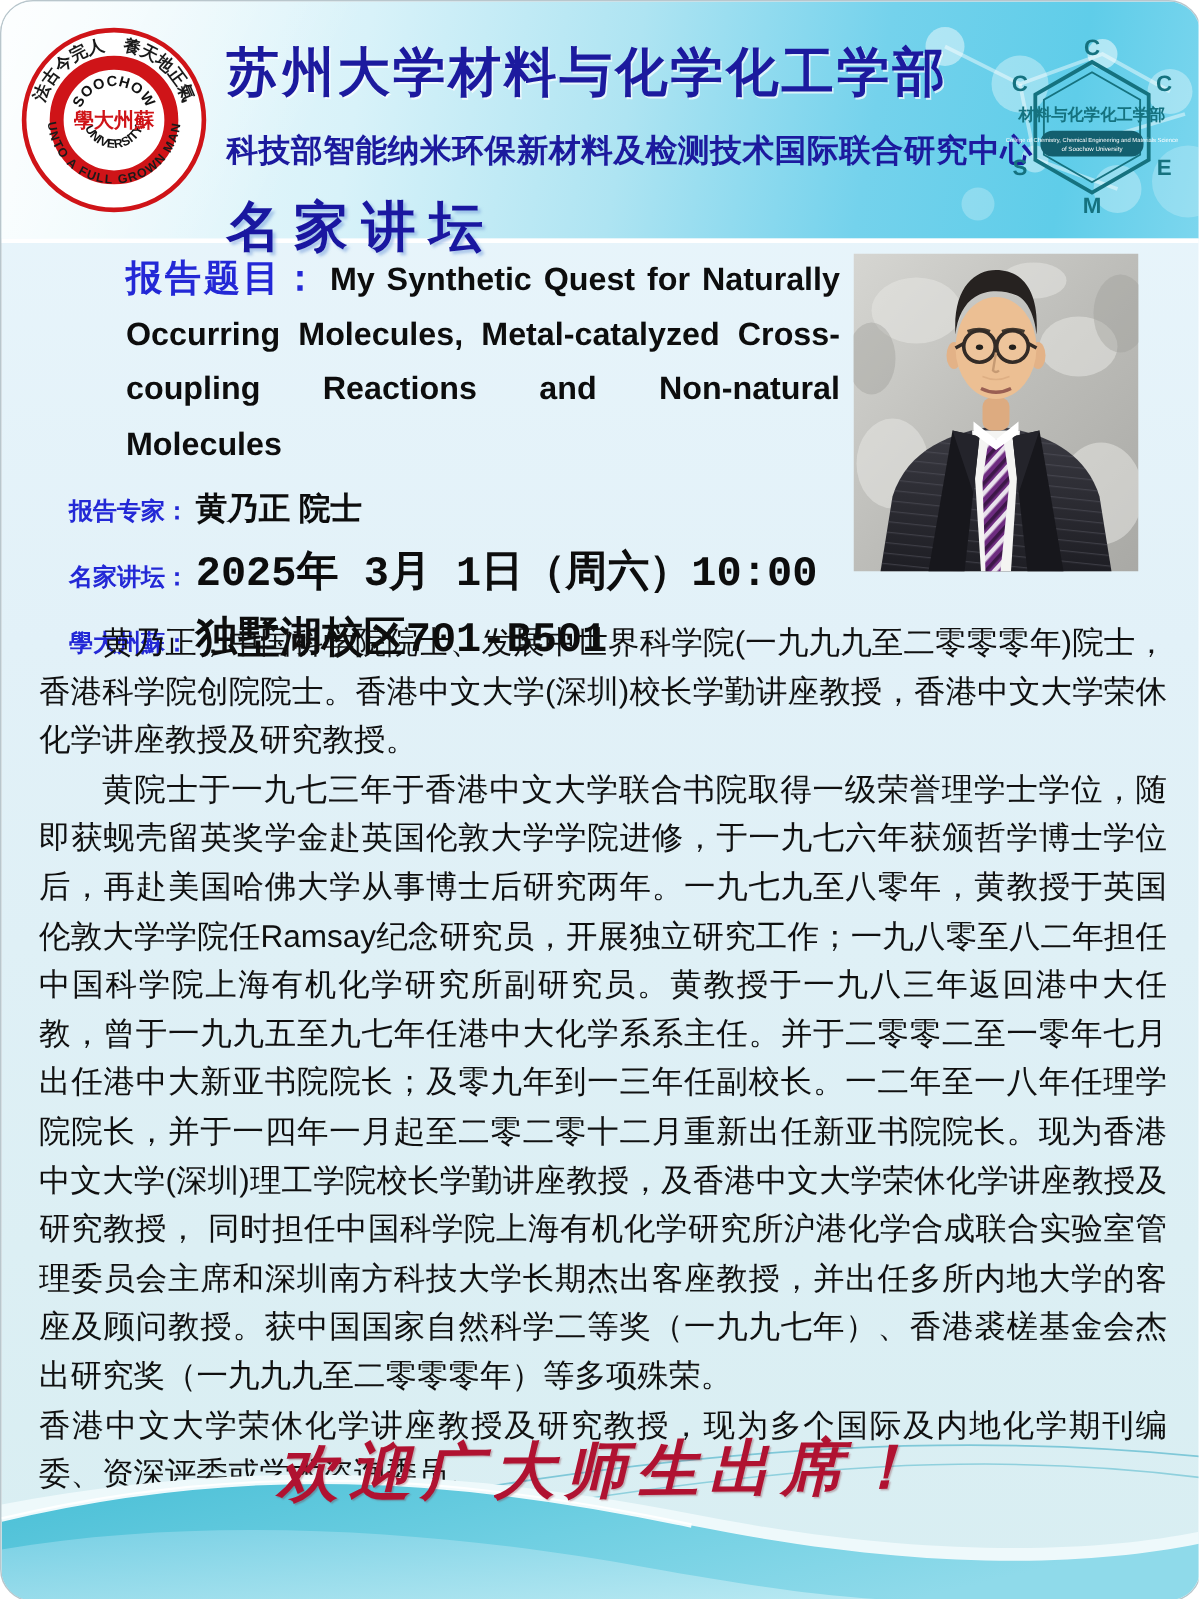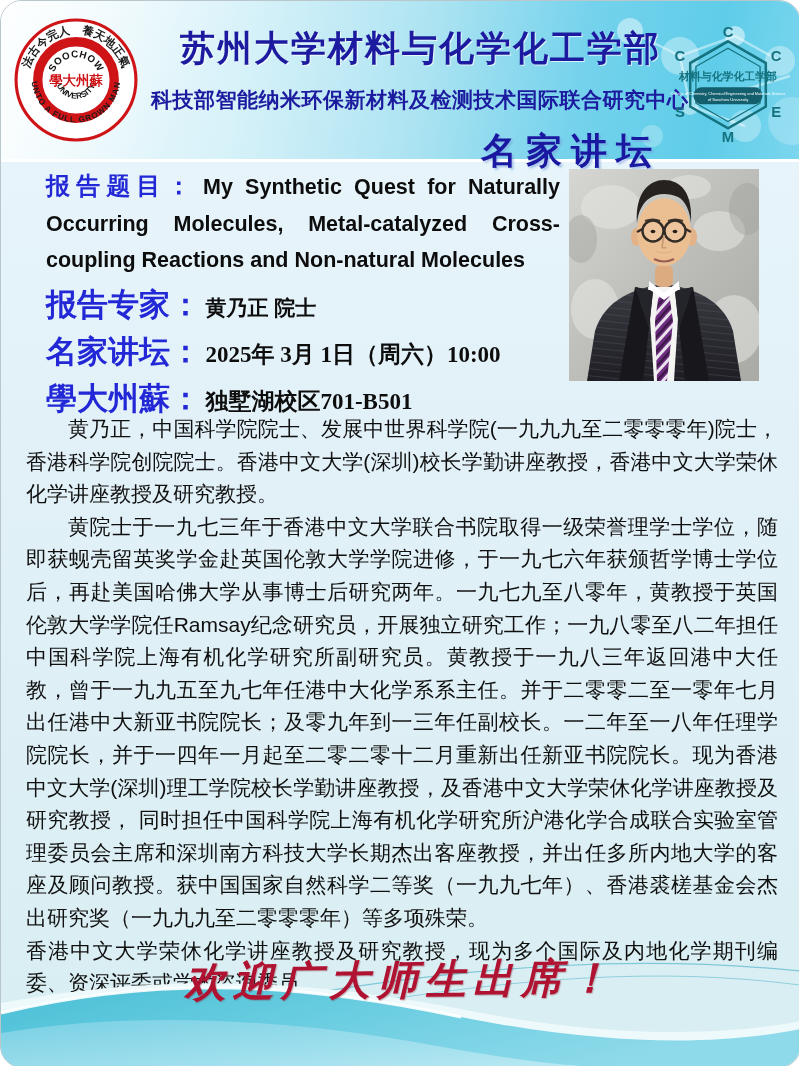--- a/index.html
+++ b/index.html
@@ -21,7 +21,7 @@
     border-bottom:3px solid #ffffff;
   }
   .banner-decor{position:absolute;right:0;top:0;height:158px;width:420px;pointer-events:none;}
-  .header-text{position:absolute;left:150px;top:0;width:510px;text-align:right;}
+  .header-text{position:absolute;left:150px;top:0;width:510px;text-align:left;}
   .h-line1{
     margin-top:24px;
     font-size:35px;font-weight:bold;letter-spacing:2px;

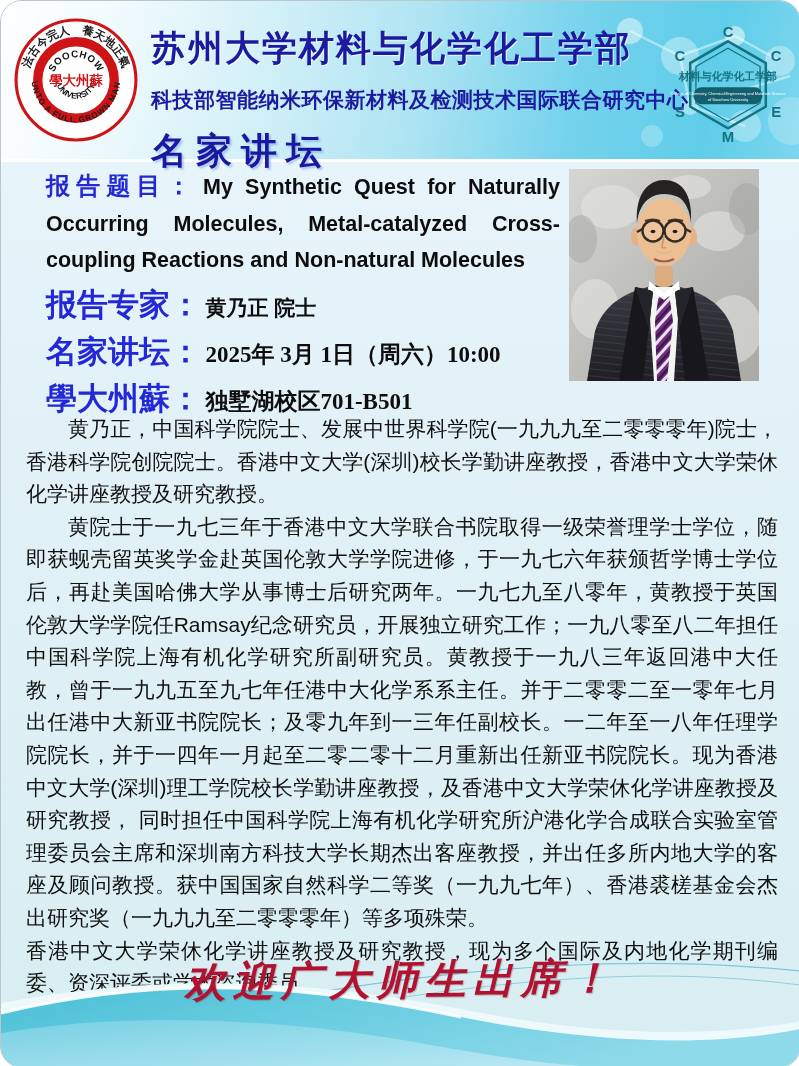--- a/index.html
+++ b/index.html
@@ -48,7 +48,7 @@
   .lbl{color:#2328d6;font-weight:bold;font-size:31px;}
   .topic{
     font-size:21.5px;font-weight:bold;color:#0d0d0d;
-    line-height:36.5px;text-align:justify;
+    line-height:36.5px;text-align:justify;margin-left:38px;
   }
   .topic .lbl{font-size:24px;margin-right:6px;}
   .row{margin-top:9px;line-height:33px;white-space:nowrap;}

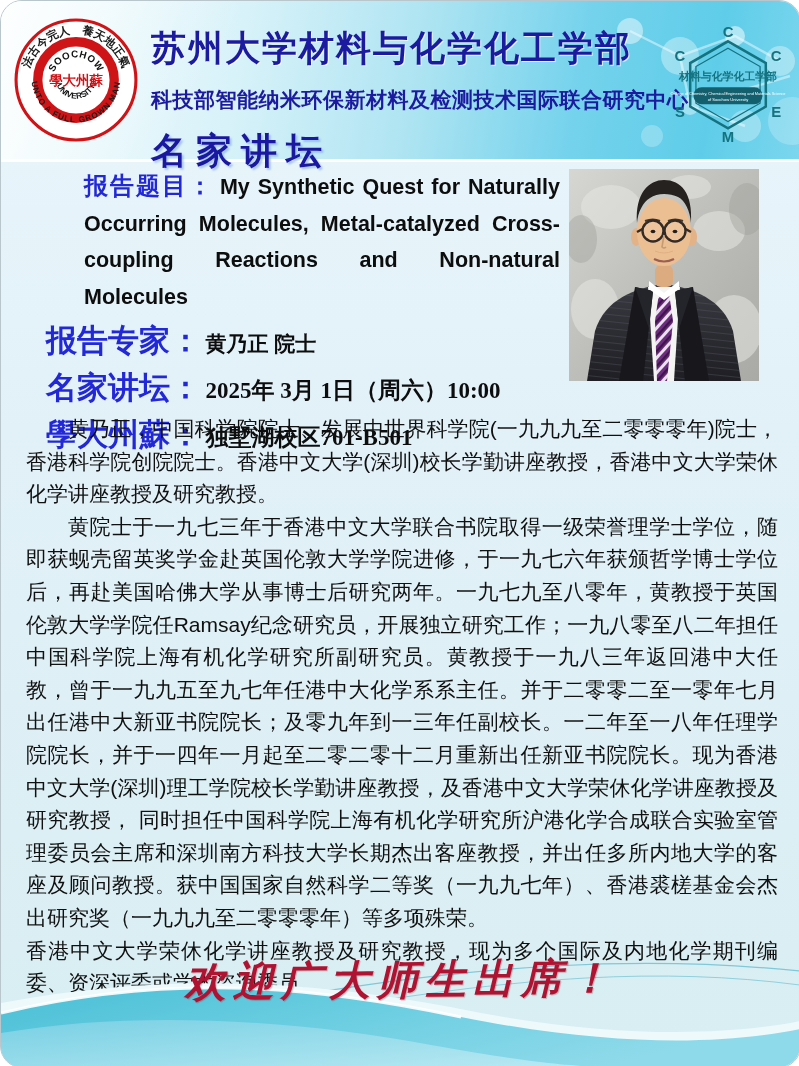--- a/index.html
+++ b/index.html
@@ -45,7 +45,7 @@
   .hexlogo{position:absolute;left:664px;top:22px;width:126px;height:126px;}
   
   .details{position:absolute;left:45px;top:167px;width:514px;}
-  .lbl{color:#2328d6;font-weight:bold;font-size:31px;}
+  .lbl{color:#2328d6;font-weight:bold;font-size:16px;}
   .topic{
     font-size:21.5px;font-weight:bold;color:#0d0d0d;
     line-height:36.5px;text-align:justify;margin-left:38px;

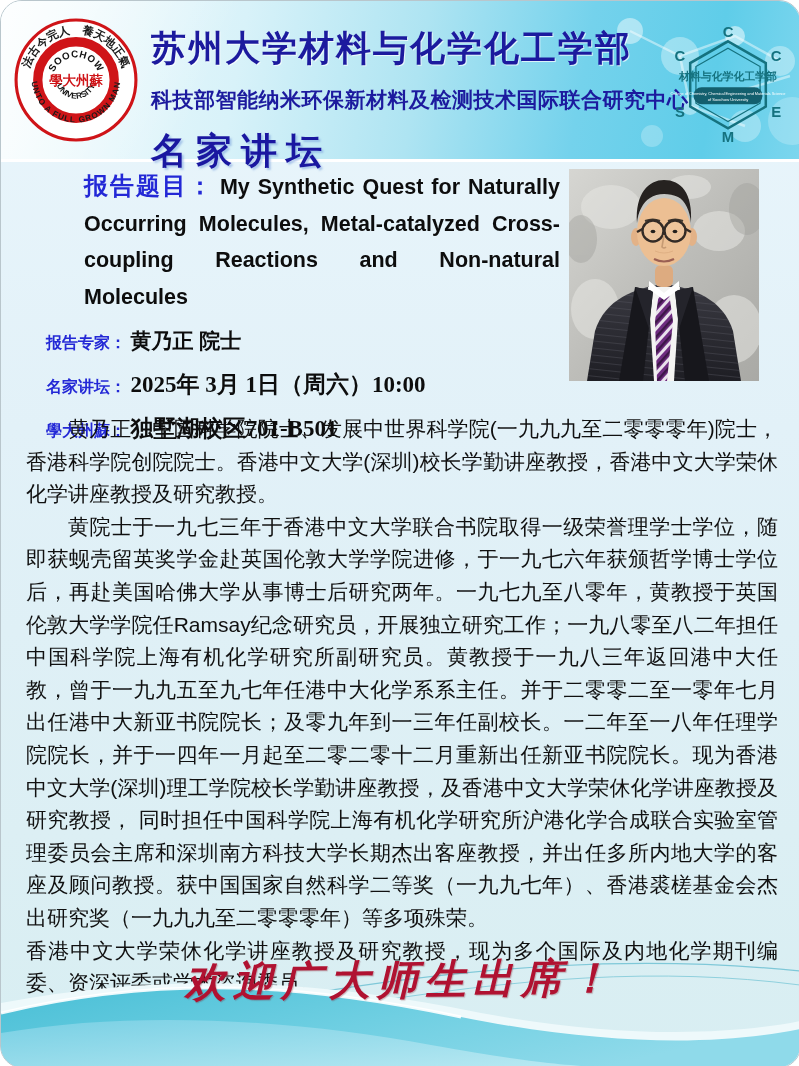--- a/index.html
+++ b/index.html
@@ -53,7 +53,7 @@
   .topic .lbl{font-size:24px;margin-right:6px;}
   .row{margin-top:9px;line-height:33px;white-space:nowrap;}
   .val-cn{font-size:21px;font-weight:bold;color:#0d0d0d;}
-  .val-serif{font-family:Liberation Serif, serif;font-size:23px;font-weight:bold;color:#0d0d0d;}
+  .val-serif{font-family:Liberation Mono, monospace;font-size:28px;font-weight:bold;color:#0d0d0d;}
   .bio-label{margin-top:17px;}
   
   .photo{position:absolute;left:568px;top:168px;width:190px;height:212px;}

